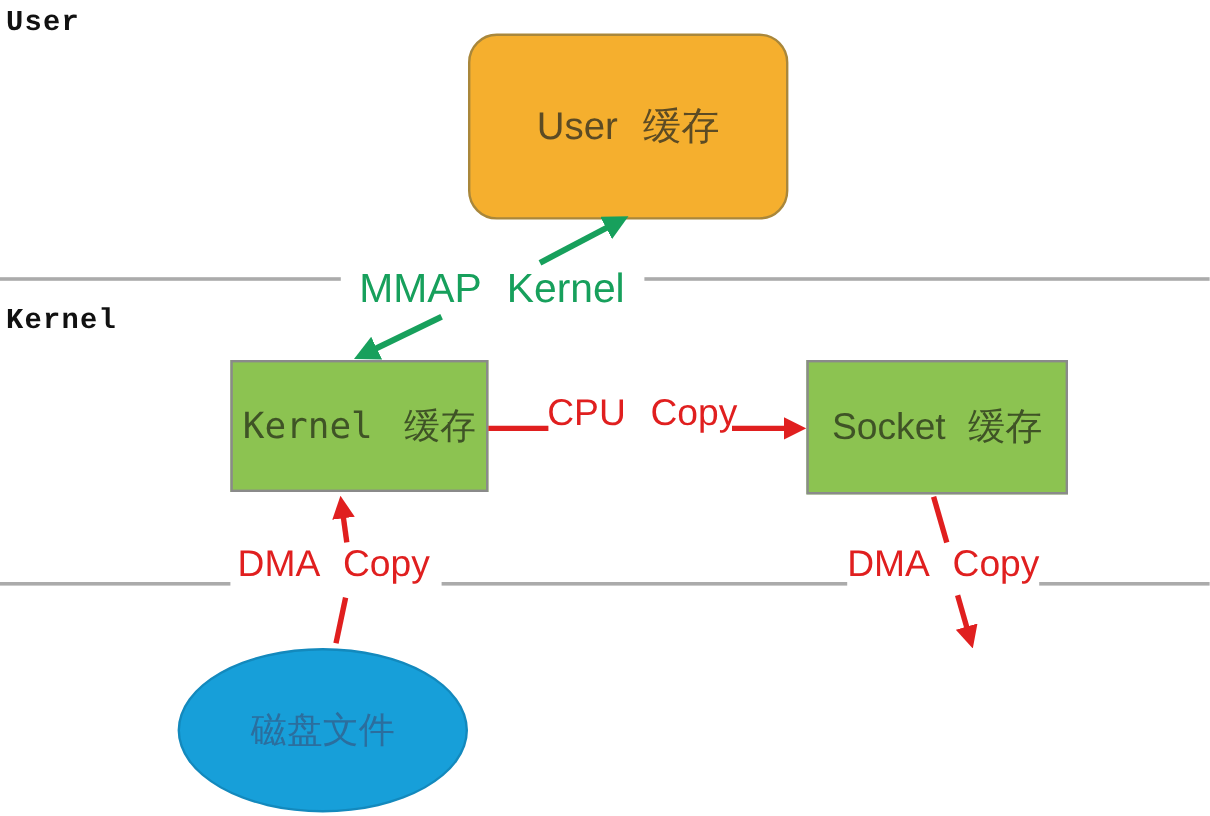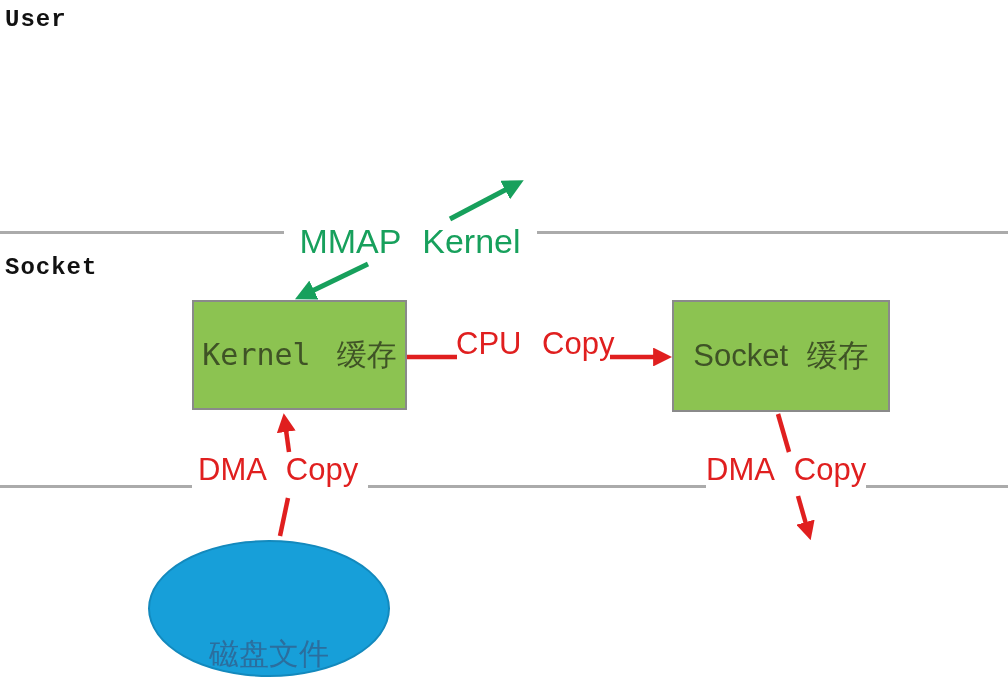--- a/index.html
+++ b/index.html
@@ -118,6 +118,9 @@
   <div class="divider" id="divider-kernel-hw-b"></div>
   <div class="divider" id="divider-kernel-hw-c"></div>
 
+  <div class="node" id="user-buffer-node">
+    <span>User 缓存</span>
+  </div>
 
   <div class="node" id="socket-buffer-node">
     <span>Socket 缓存</span>

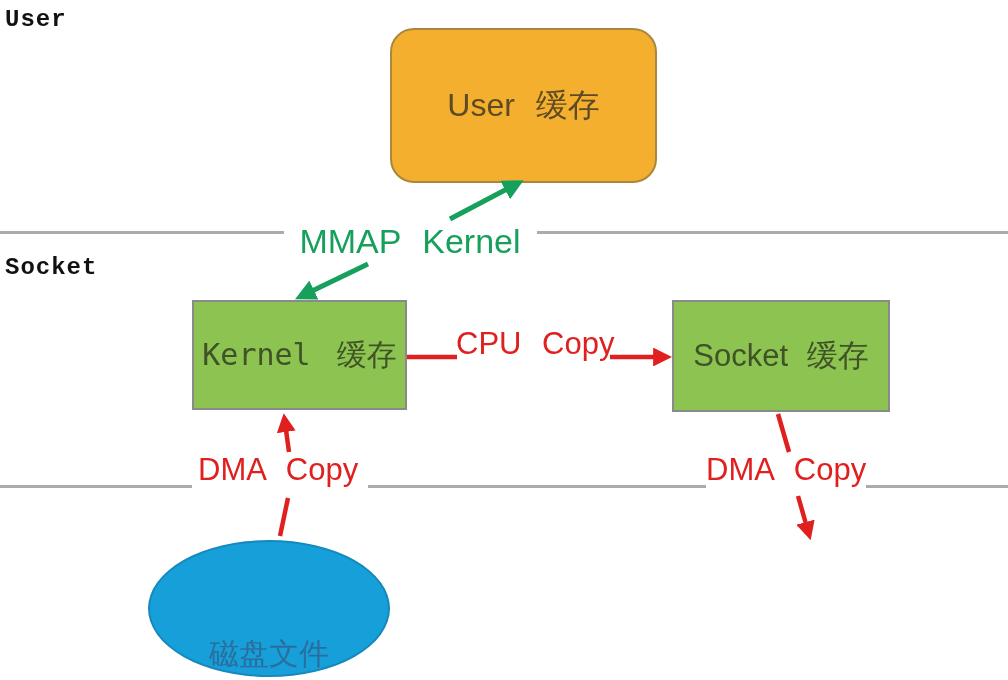--- a/index.html
+++ b/index.html
@@ -110,7 +110,7 @@
 <div class="stage">
 
   <div class="layer-label" id="user-layer-label">User</div>
-  <div class="layer-label" id="kernel-layer-label">Socket</div>
+  <div class="layer-label" id="kernel-layer-label">Kernel</div>
 
   <div class="divider" id="divider-user-kernel-a"></div>
   <div class="divider" id="divider-user-kernel-b"></div>

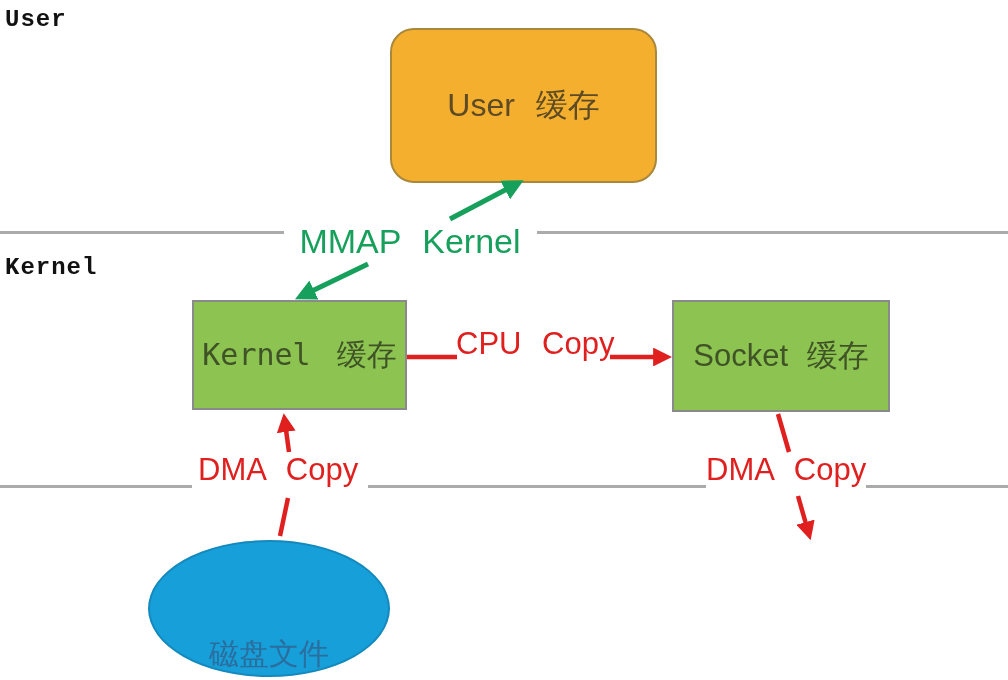--- a/index.html
+++ b/index.html
@@ -81,7 +81,7 @@
     font-size: 30px;
     color: var(--text-on-blue, #2b6e9e);
   }
-  #disk-file-node { left: 148px; top: 540px; width: 242px; height: 137px; align-items: flex-end; }
+  #disk-file-node { left: 148px; top: 540px; width: 242px; height: 137px; }
   #network-node   { left: 688px; top: 543px; width: 245px; height: 135px; }
 
   

